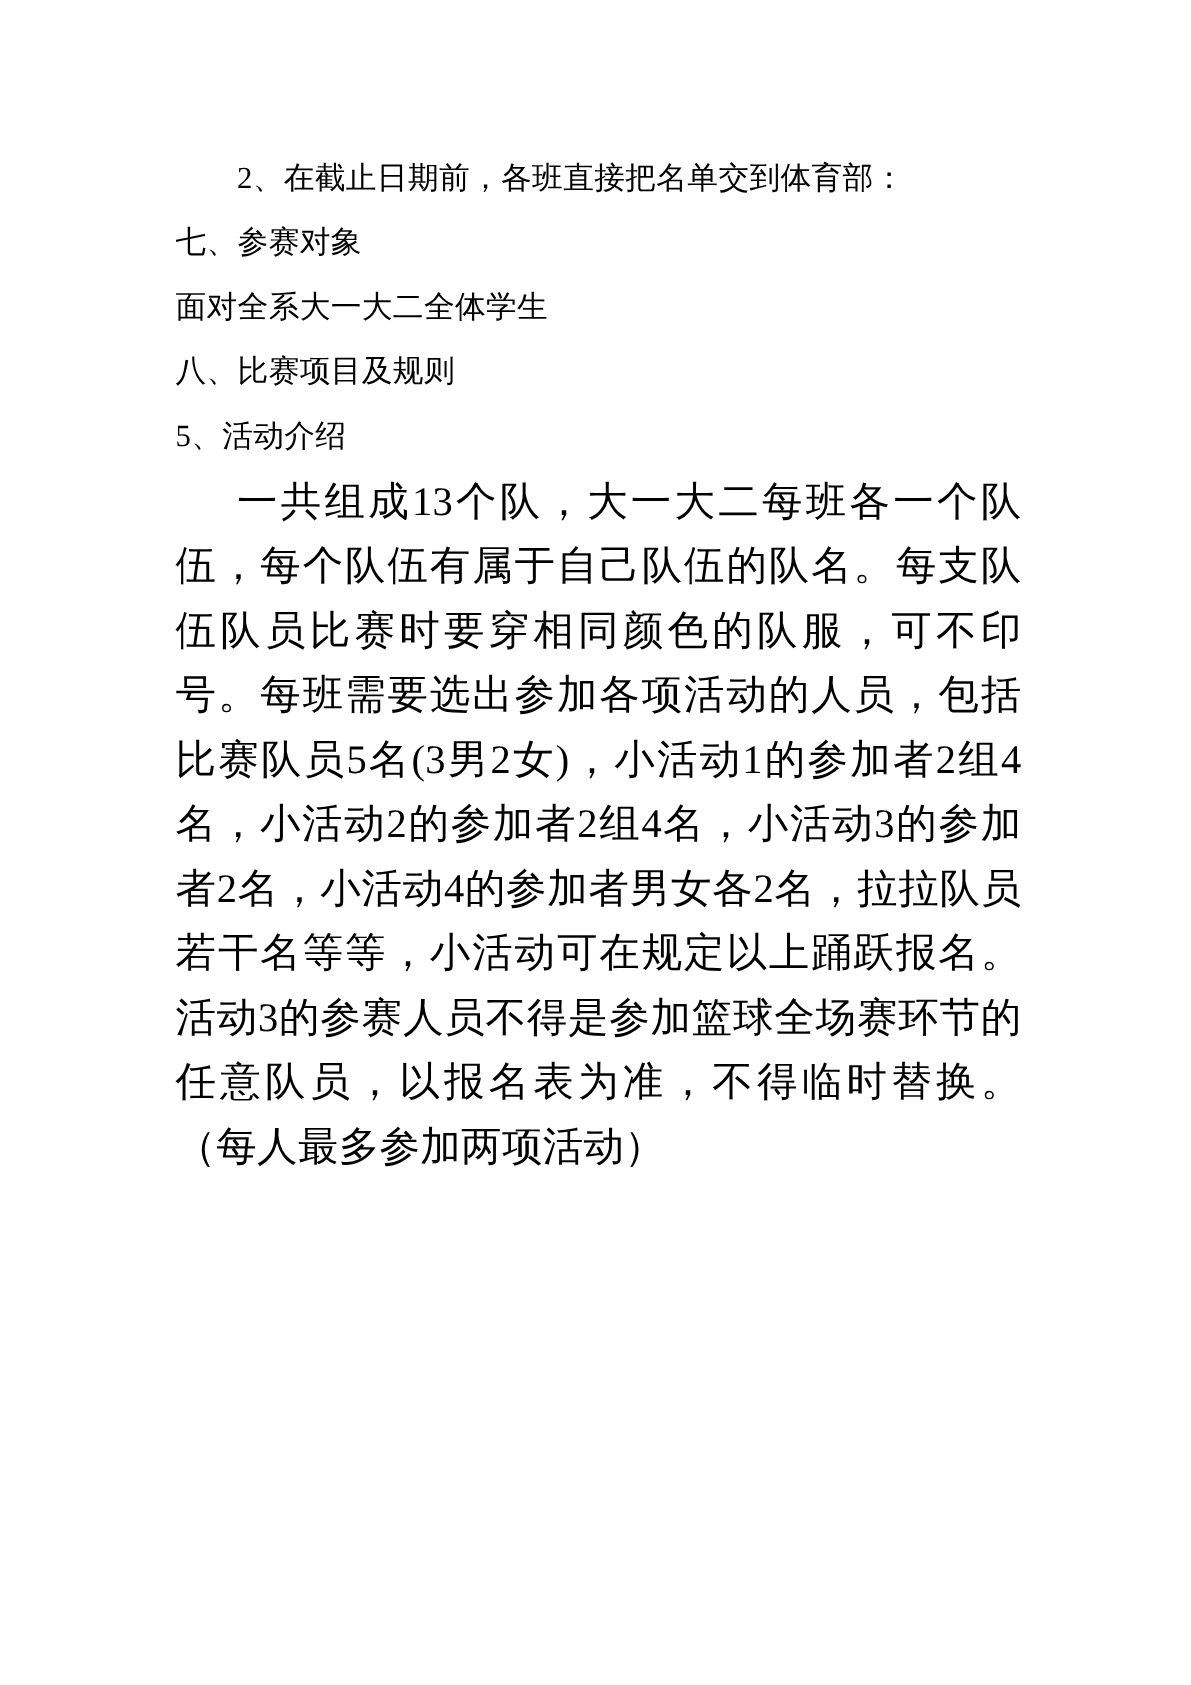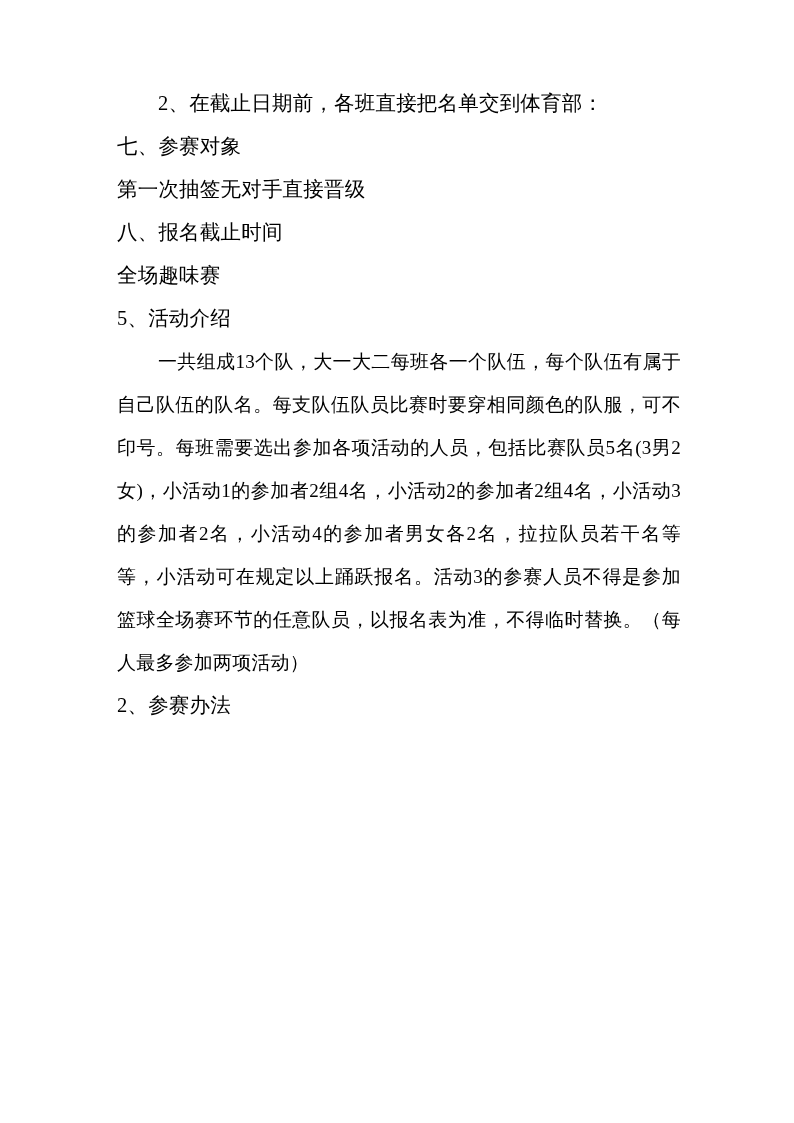--- a/index.html
+++ b/index.html
@@ -22,7 +22,7 @@
   .content {
     position: absolute;
     left: 117px;
-    top: 82px;
+    top: 98px;
     width: 564px;
   }
   .line {

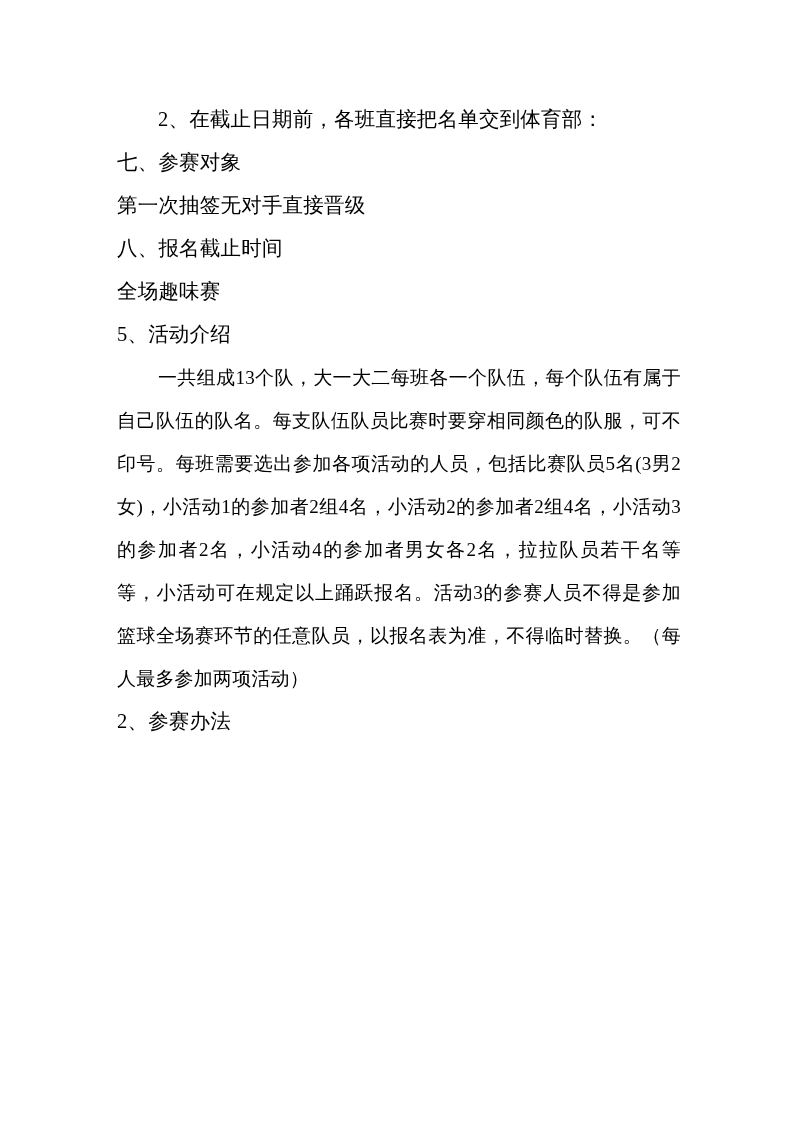--- a/index.html
+++ b/index.html
@@ -53,7 +53,7 @@
   <div class="content" id="body-root">
       <div class="line indent-line">2、在截止日期前，各班直接把名单交到体育部：</div>
       <div class="line">七、参赛对象</div>
-      <div class="line">第一次抽签无对手直接晋级</div>
+      <div class="line">面对全系大一大二全体学生</div>
       <div class="line">八、报名截止时间</div>
       <div class="line">全场趣味赛</div>
       <div class="line">5、活动介绍</div>

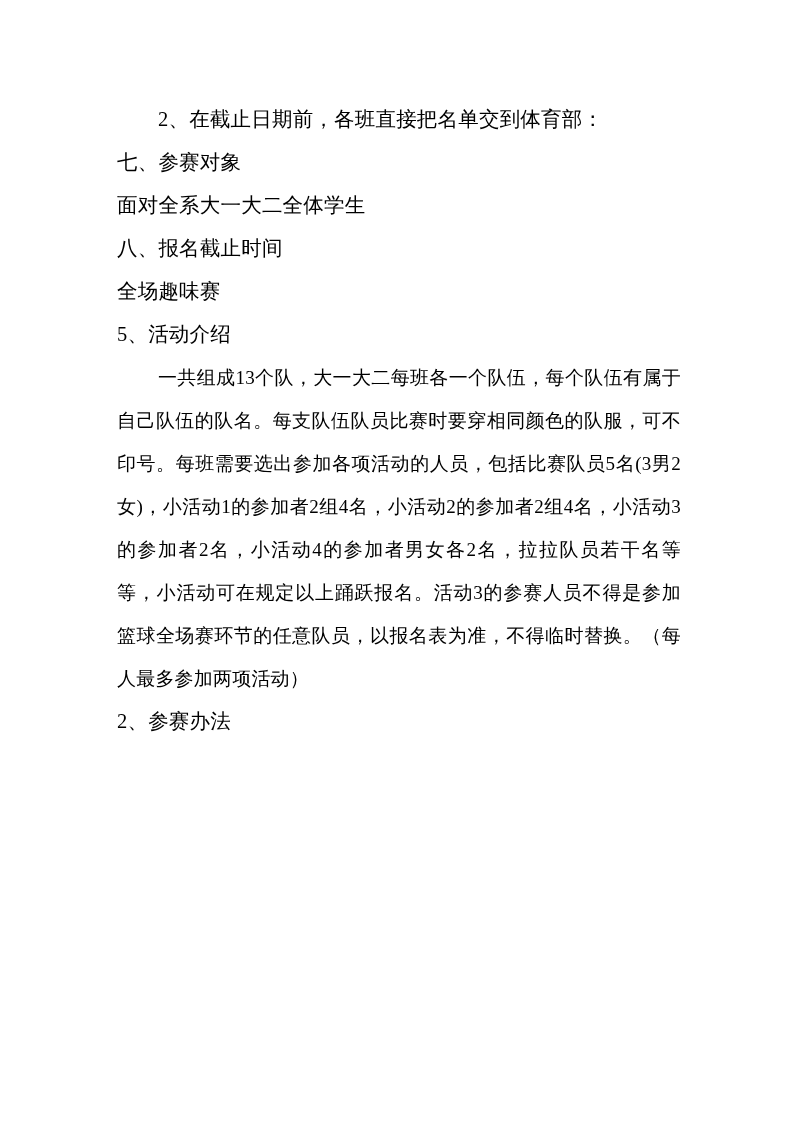--- a/index.html
+++ b/index.html
@@ -54,7 +54,7 @@
       <div class="line indent-line">2、在截止日期前，各班直接把名单交到体育部：</div>
       <div class="line">七、参赛对象</div>
       <div class="line">面对全系大一大二全体学生</div>
-      <div class="line">八、报名截止时间</div>
+      <div class="line">八、比赛项目及规则</div>
       <div class="line">全场趣味赛</div>
       <div class="line">5、活动介绍</div>
       <div class="flow last-line-left">一共组成13个队，大一大二每班各一个队伍，每个队伍有属于自己队伍的队名。每支队伍队员比赛时要穿相同颜色的队服，可不印号。每班需要选出参加各项活动的人员，包括比赛队员5名(3男2女)，小活动1的参加者2组4名，小活动2的参加者2组4名，小活动3的参加者2名，小活动4的参加者男女各2名，拉拉队员若干名等等，小活动可在规定以上踊跃报名。活动3的参赛人员不得是参加篮球全场赛环节的任意队员，以报名表为准，不得临时替换。（每人最多参加两项活动）</div>

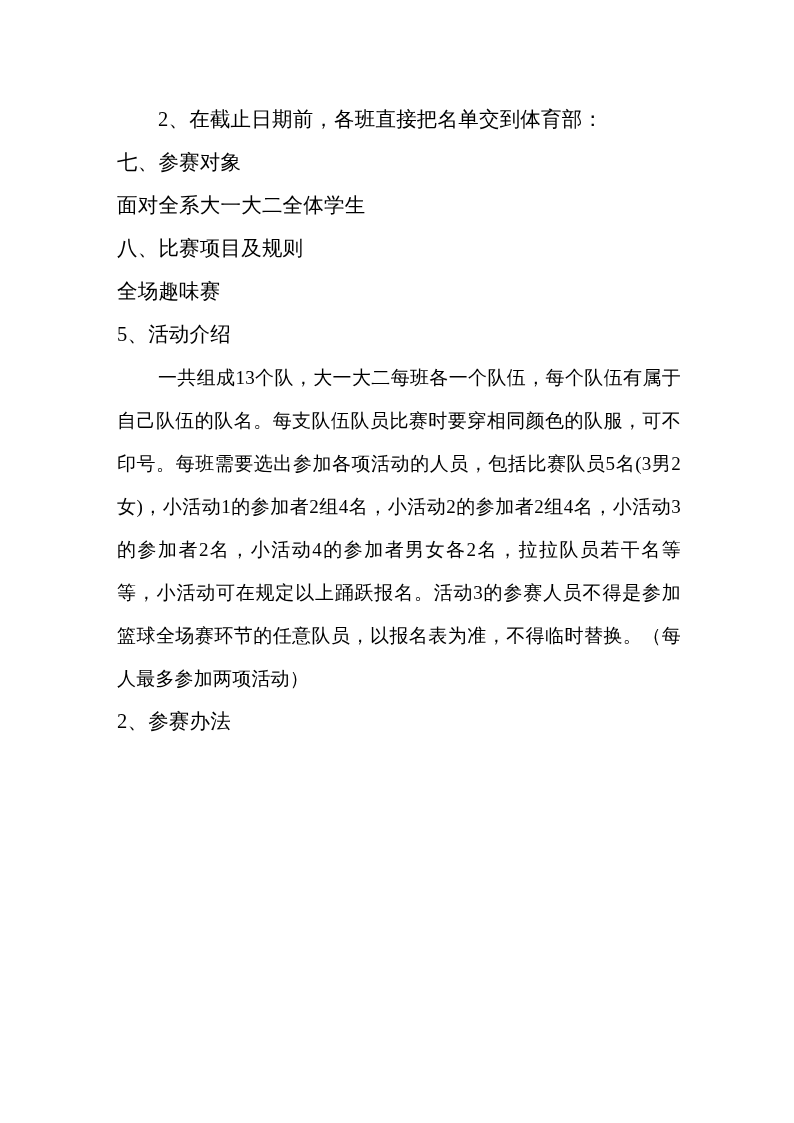--- a/index.html
+++ b/index.html
@@ -55,7 +55,6 @@
       <div class="line">七、参赛对象</div>
       <div class="line">面对全系大一大二全体学生</div>
       <div class="line">八、比赛项目及规则</div>
-      <div class="line">全场趣味赛</div>
       <div class="line">5、活动介绍</div>
       <div class="flow last-line-left">一共组成13个队，大一大二每班各一个队伍，每个队伍有属于自己队伍的队名。每支队伍队员比赛时要穿相同颜色的队服，可不印号。每班需要选出参加各项活动的人员，包括比赛队员5名(3男2女)，小活动1的参加者2组4名，小活动2的参加者2组4名，小活动3的参加者2名，小活动4的参加者男女各2名，拉拉队员若干名等等，小活动可在规定以上踊跃报名。活动3的参赛人员不得是参加篮球全场赛环节的任意队员，以报名表为准，不得临时替换。（每人最多参加两项活动）</div>
       <div class="line">2、参赛办法</div>

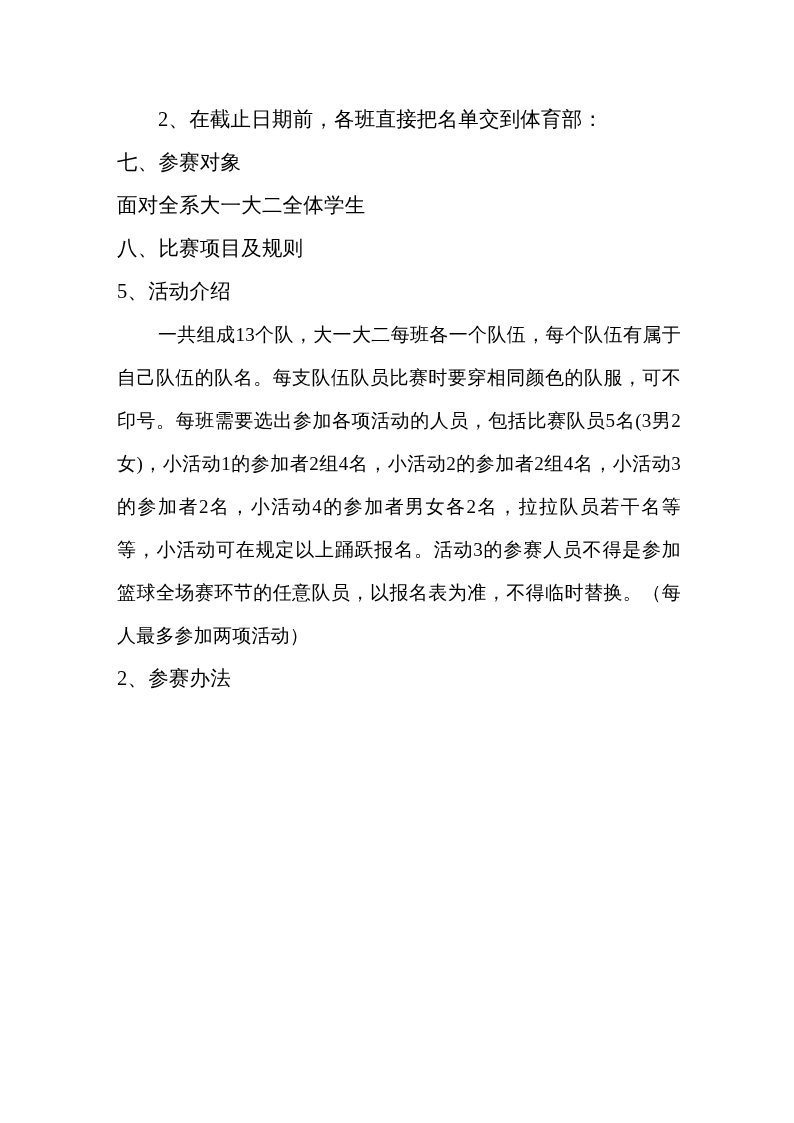--- a/index.html
+++ b/index.html
@@ -34,7 +34,7 @@
   }
   
   .flow {
-    font-size: 19px;
+    font-size: 27px;
     line-height: 43px;
     letter-spacing: 0.2px;
     text-align: justify;

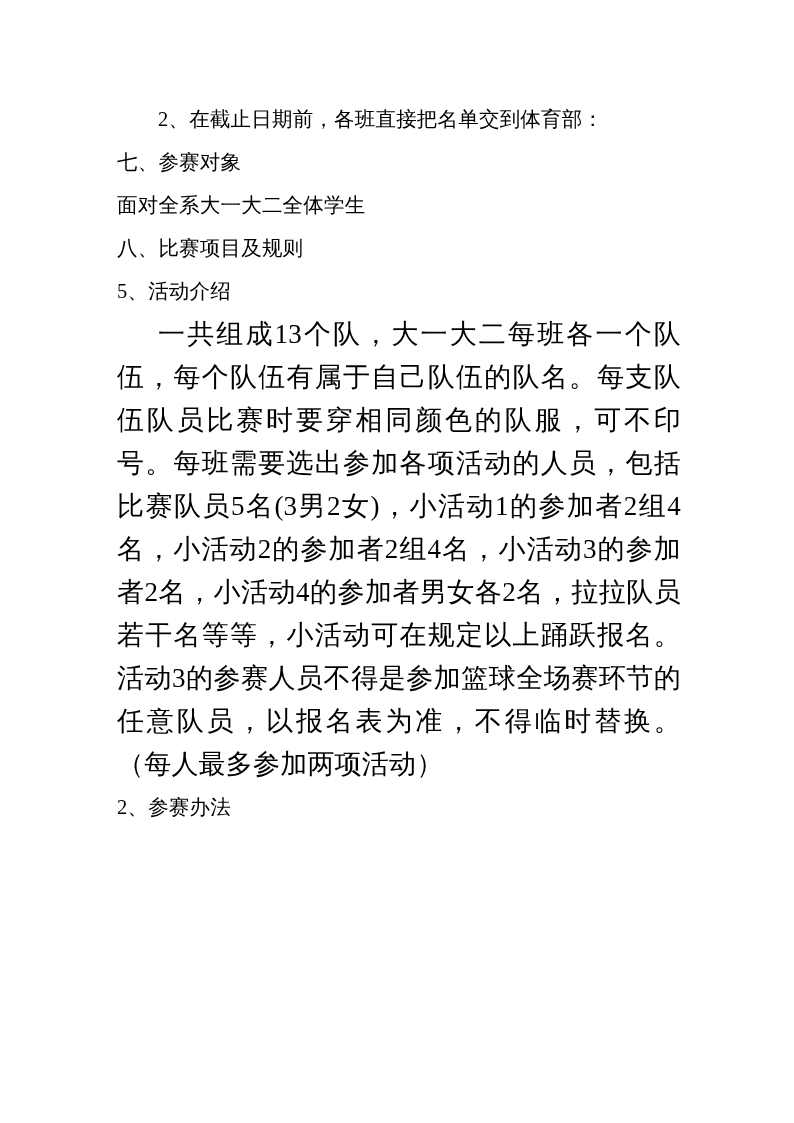--- a/index.html
+++ b/index.html
@@ -57,7 +57,6 @@
       <div class="line">八、比赛项目及规则</div>
       <div class="line">5、活动介绍</div>
       <div class="flow last-line-left">一共组成13个队，大一大二每班各一个队伍，每个队伍有属于自己队伍的队名。每支队伍队员比赛时要穿相同颜色的队服，可不印号。每班需要选出参加各项活动的人员，包括比赛队员5名(3男2女)，小活动1的参加者2组4名，小活动2的参加者2组4名，小活动3的参加者2名，小活动4的参加者男女各2名，拉拉队员若干名等等，小活动可在规定以上踊跃报名。活动3的参赛人员不得是参加篮球全场赛环节的任意队员，以报名表为准，不得临时替换。（每人最多参加两项活动）</div>
-      <div class="line">2、参赛办法</div>
     </div>
 </div>
 

